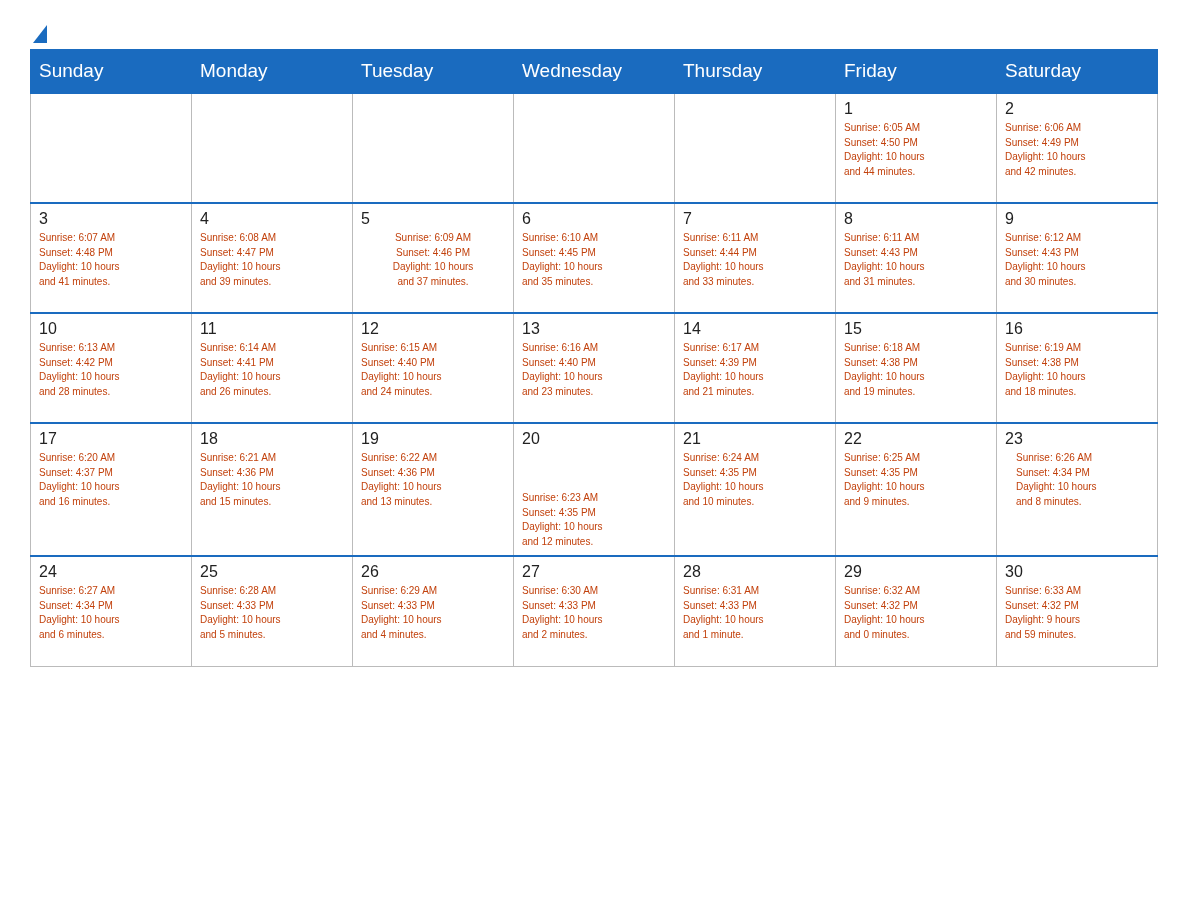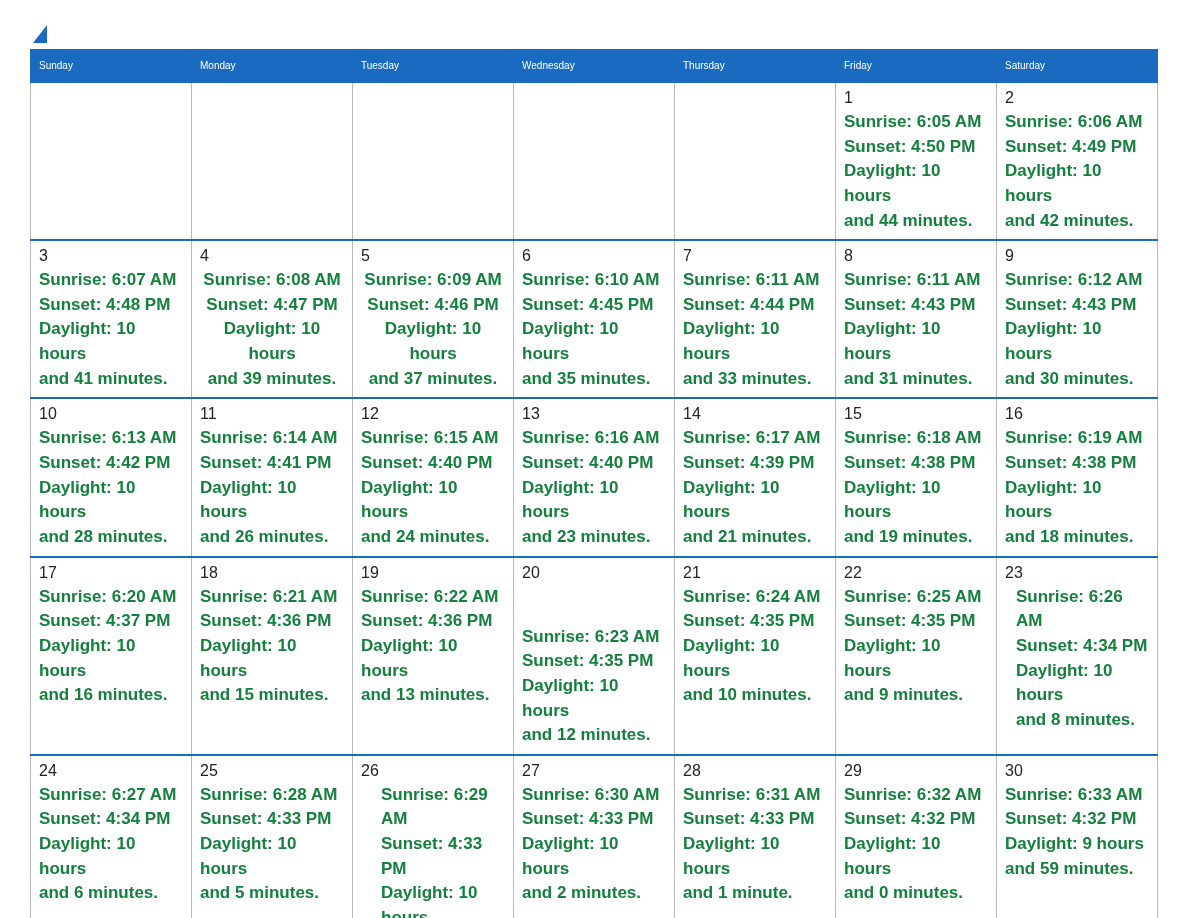--- a/index.html
+++ b/index.html
@@ -40,7 +40,7 @@
       color: #fff;
       padding: 10px 8px;
       text-align: left;
-      font-size: 10px;
+      font-size: 19px;
       font-weight: normal;
       border: 1px solid #1a6bbf;
     }

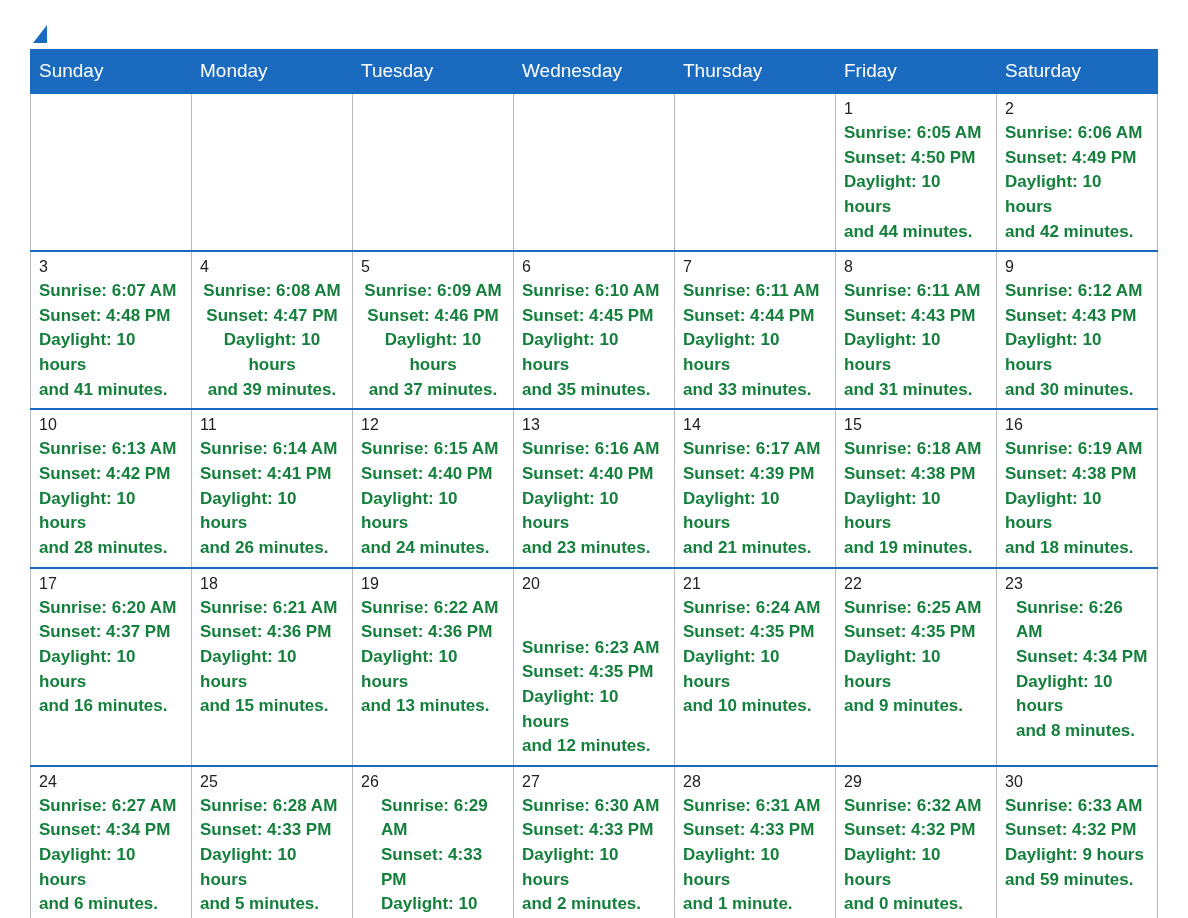--- a/index.html
+++ b/index.html
@@ -69,10 +69,9 @@
       margin-bottom: 3px;
     }
     .day-info {
-      font-size: 17px;
-      color: #15803d;
+      font-size: 10px;
+      color: #c2410c;
       line-height: 1.45;
-      font-weight: bold;
     }
     .empty {
       background: #f9f9f9;

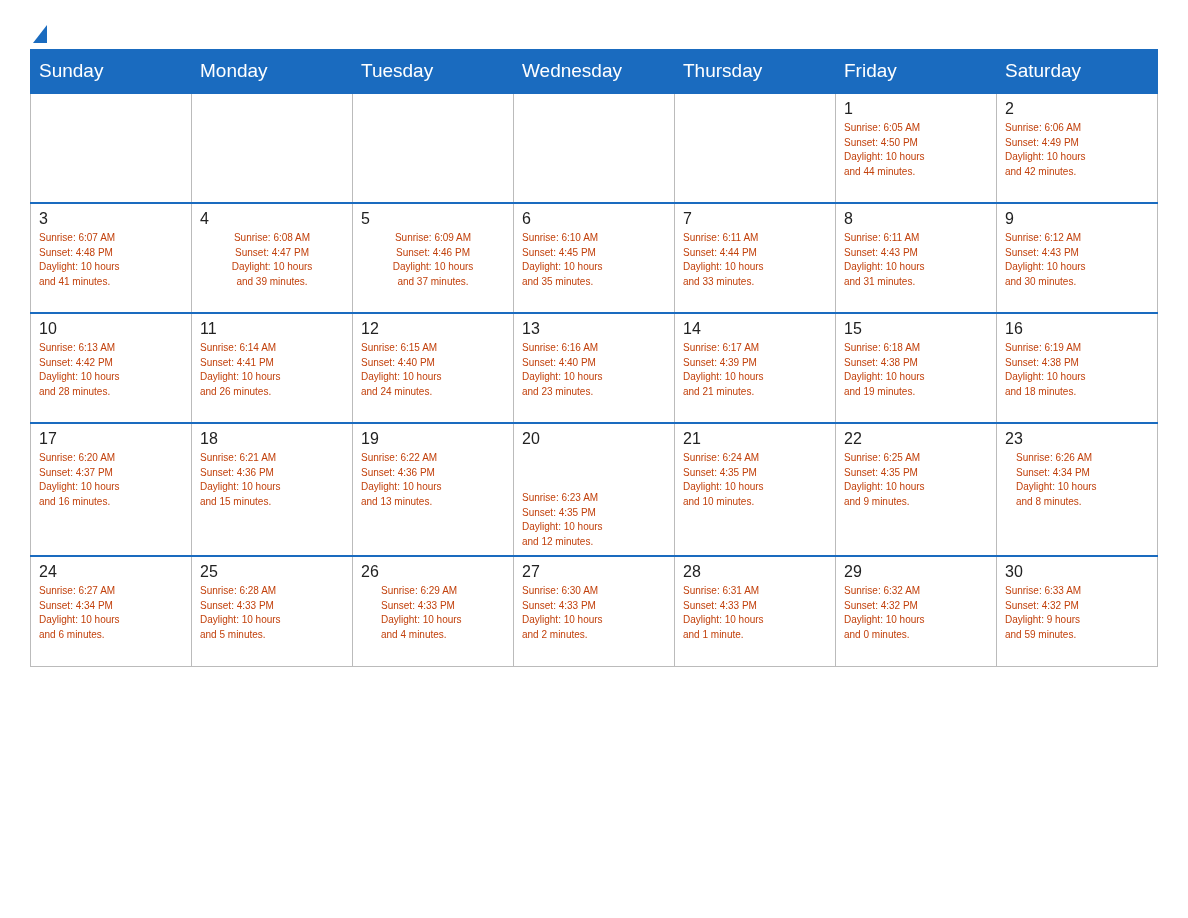--- a/index.html
+++ b/index.html
@@ -170,7 +170,7 @@
         </td>
         <td>
           <span class="day-num">4</span>
-          <div class="day-info" style="white-space: pre-line; text-align: center;">Sunrise: 6:08 AM
+          <div class="day-info" style="white-space: pre-line;">Sunrise: 6:08 AM
 Sunset: 4:47 PM
 Daylight: 10 hours
 and 39 minutes.</div>

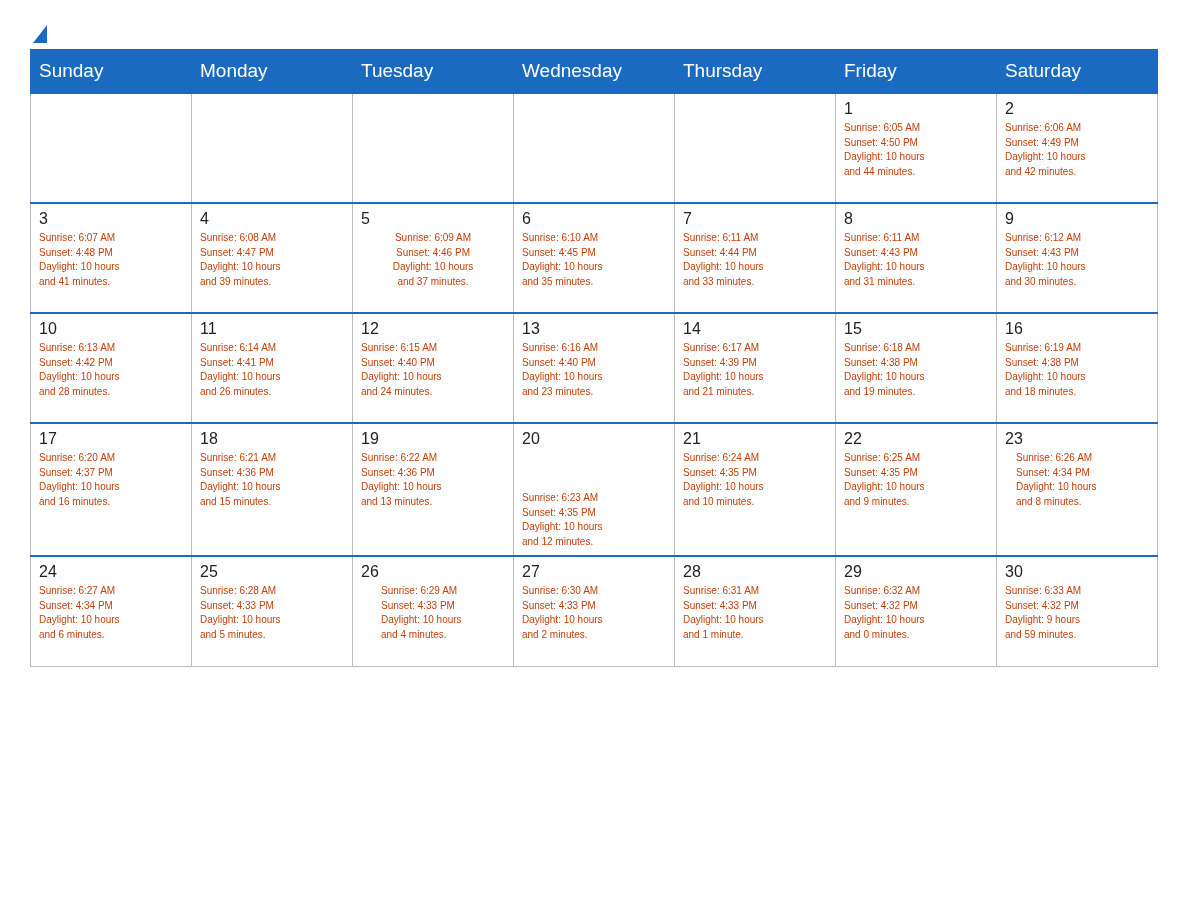--- a/index.html
+++ b/index.html
@@ -330,7 +330,7 @@
         </td>
         <td>
           <span class="day-num">26</span>
-          <div class="day-info" style="white-space: pre-line; margin-left: 20px;">Sunrise: 6:29 AM
+          <div class="day-info" style="white-space: pre-line;">Sunrise: 6:29 AM
 Sunset: 4:33 PM
 Daylight: 10 hours
 and 4 minutes.</div>

